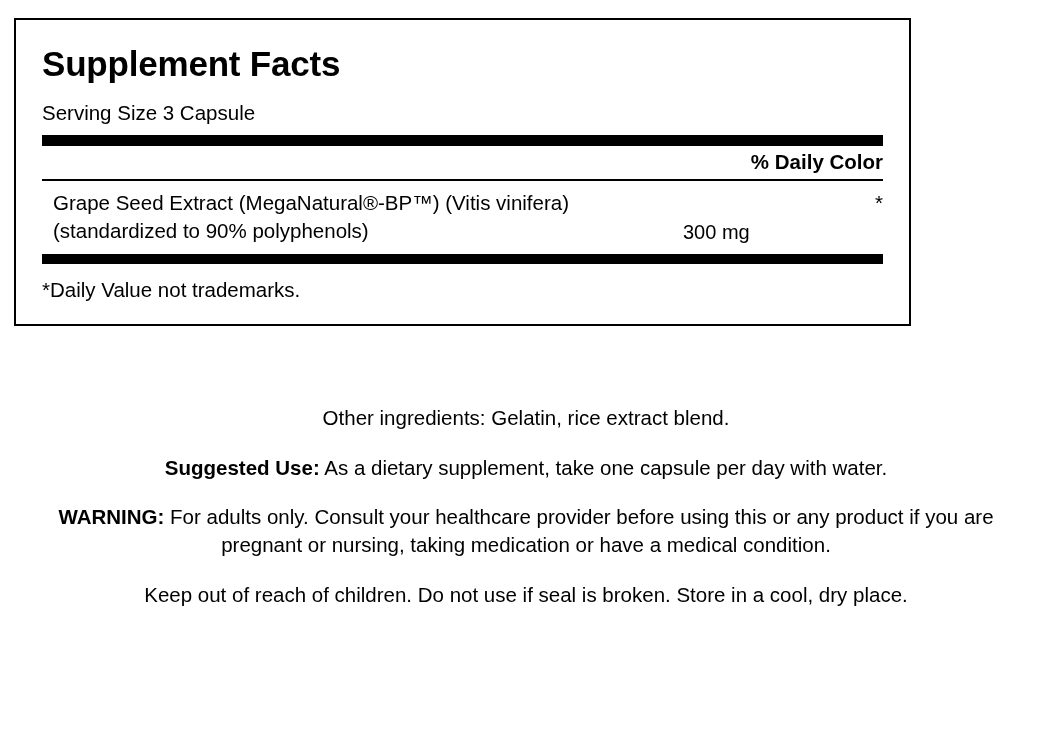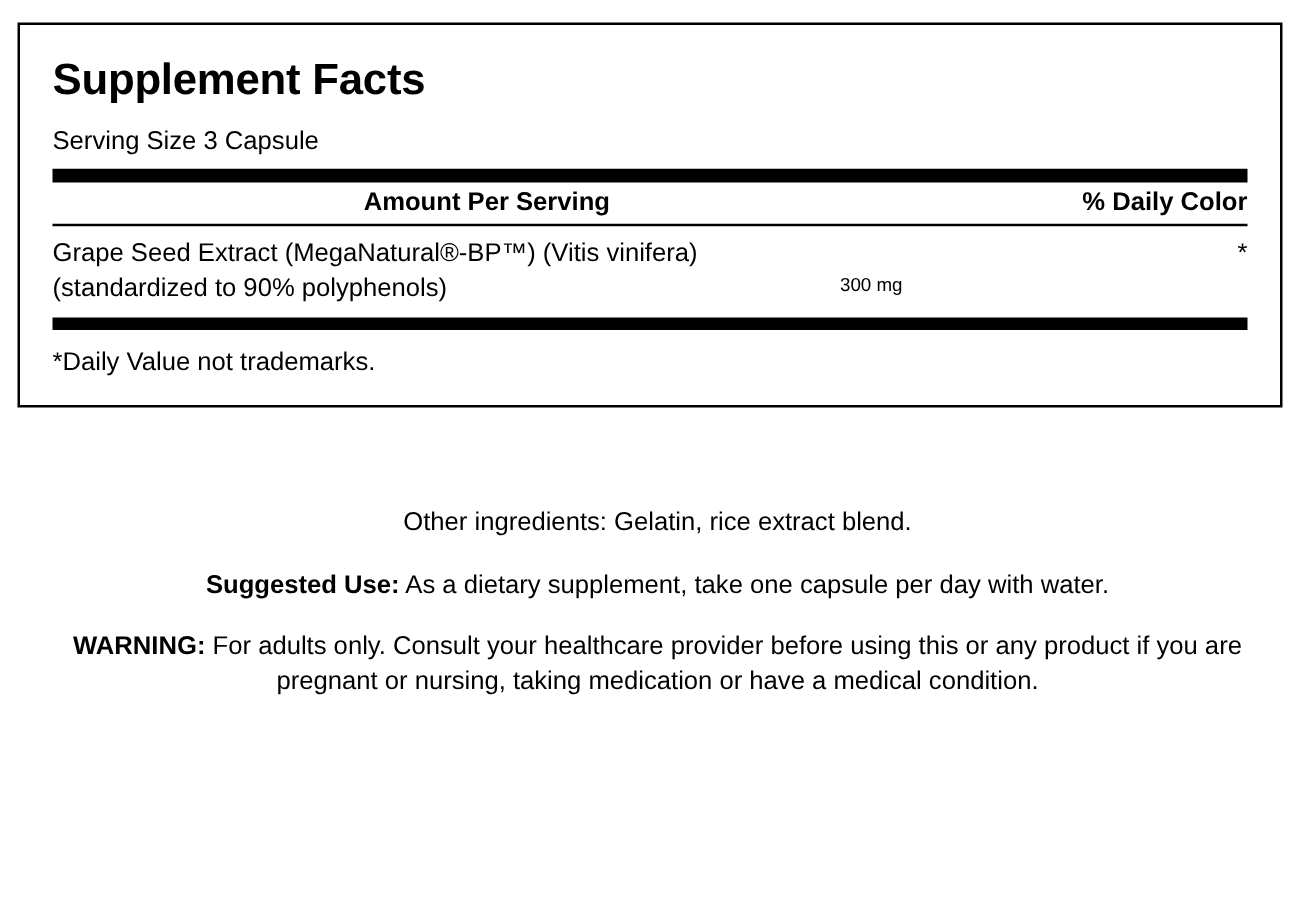--- a/index.html
+++ b/index.html
@@ -27,7 +27,7 @@
     position: absolute;
     left: 14px;
     top: 18px;
-    width: 1012px;
+    width: 897px;
     box-sizing: border-box;
     border: 2px solid #000;
     padding: 26px 26px 18px 26px;

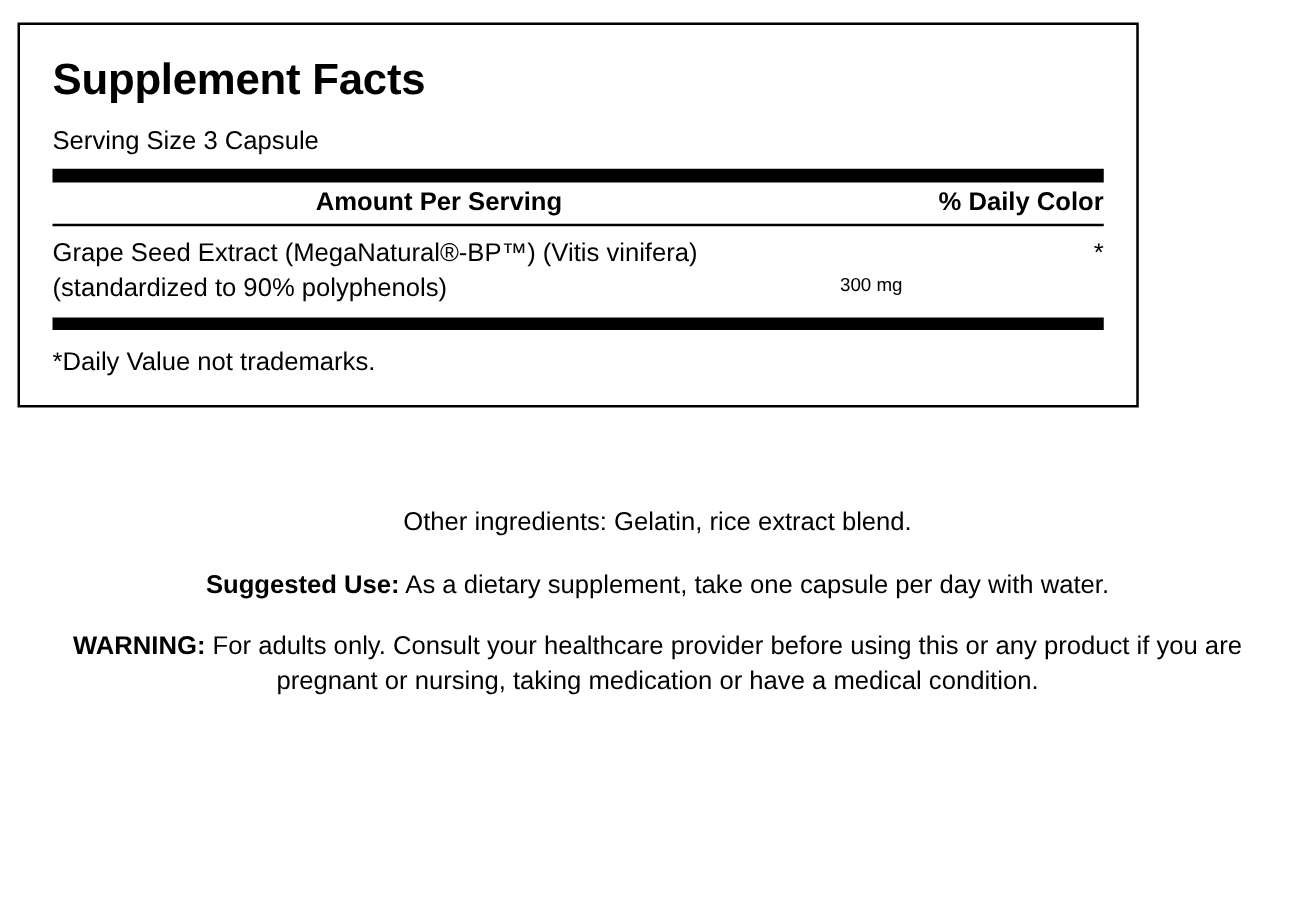--- a/index.html
+++ b/index.html
@@ -145,7 +145,6 @@
     <div class="rule-thick"></div>
 
     <div class="head-row">
-      <span class="amount-per-serving">Amount Per Serving</span>
       <span class="daily-value">% Daily Color</span>
     </div>
 

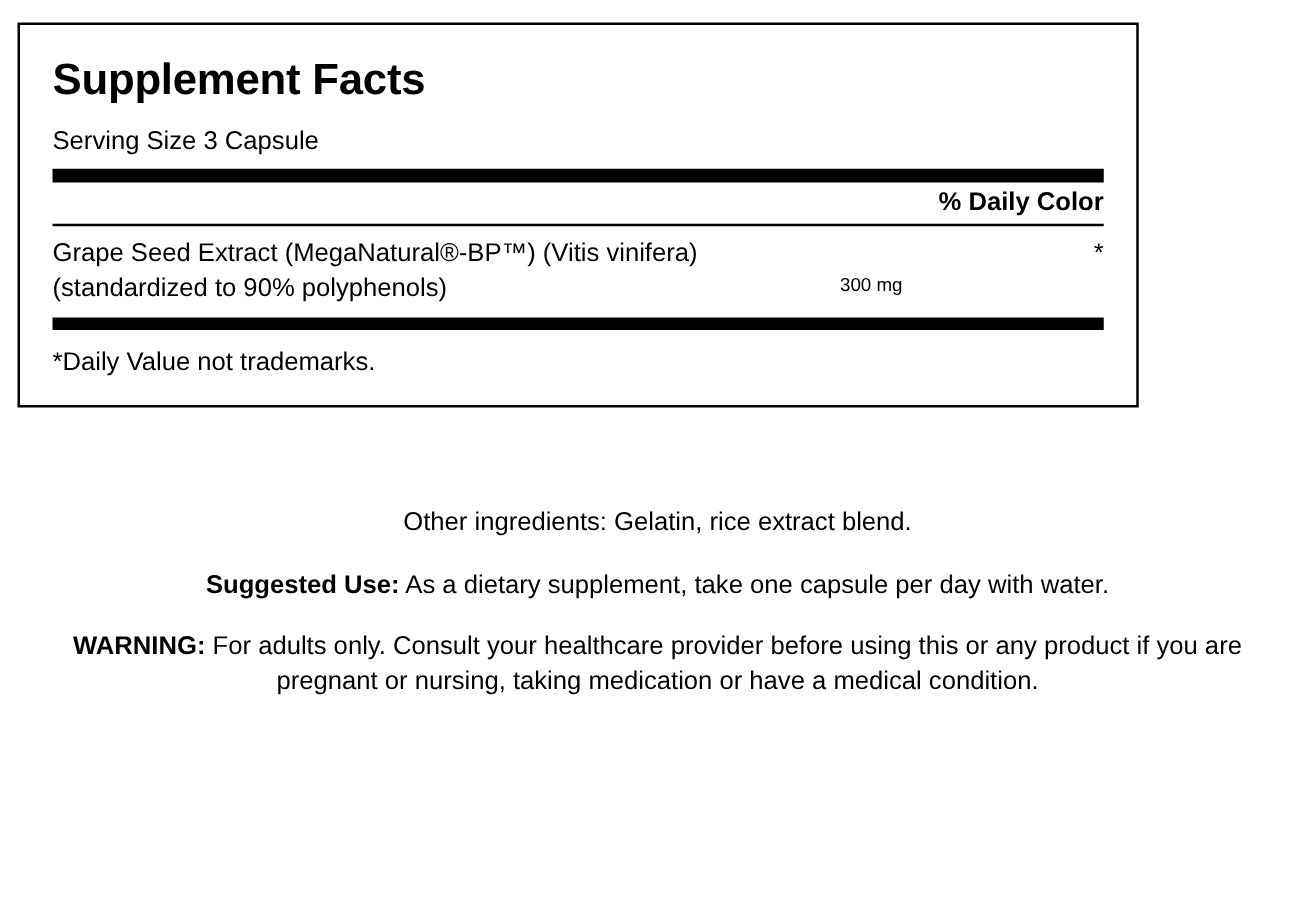--- a/index.html
+++ b/index.html
@@ -84,6 +84,7 @@
     padding: 8px 0 9px 0;
     font-size: 20.5px;
     line-height: 1.35;
+    margin-left: 11px;
   }
   .nutrient-line {
     display: block;

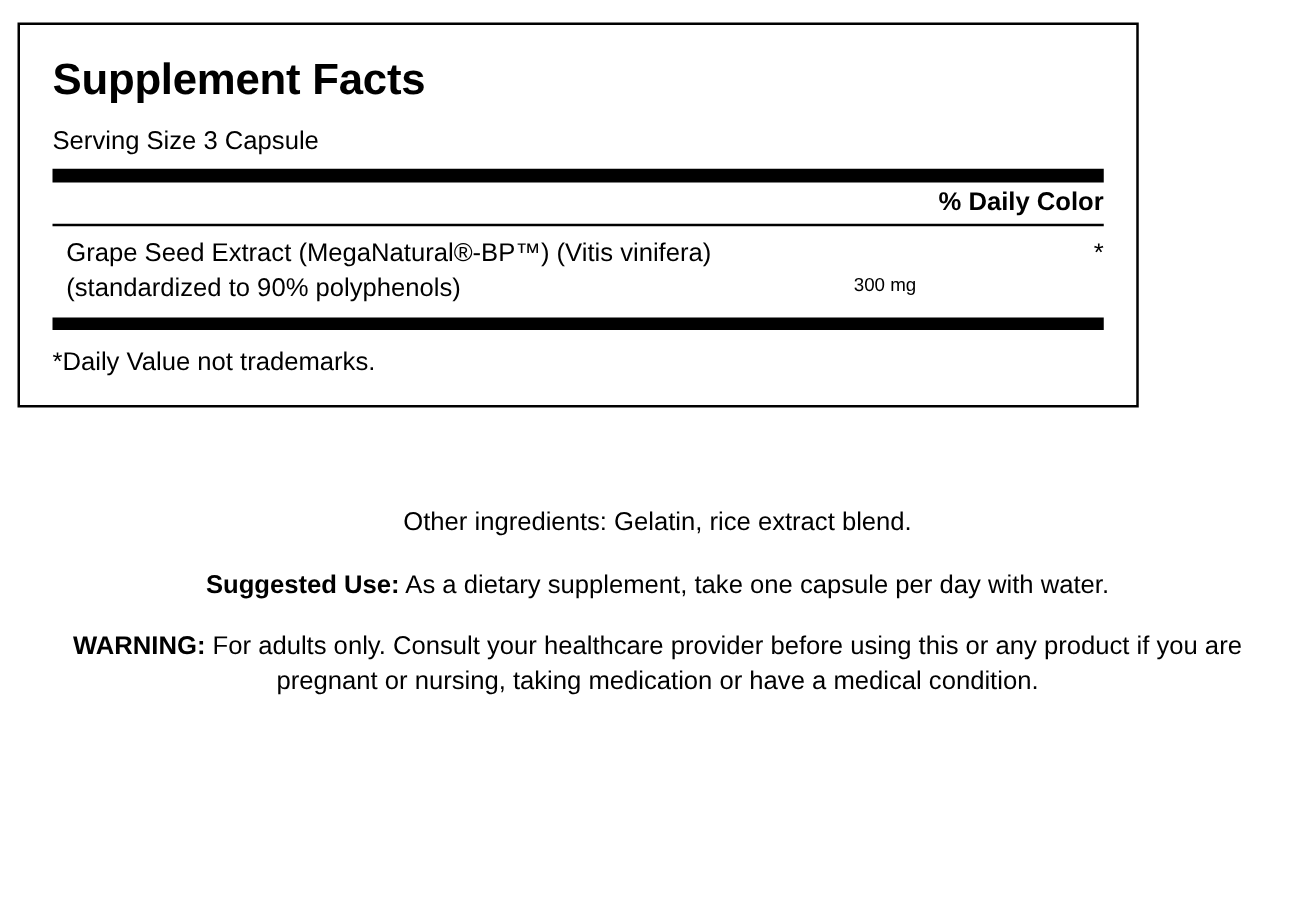--- a/index.html
+++ b/index.html
@@ -94,7 +94,7 @@
     position: absolute;
     left: 630px;
     top: 38px;
-    font-size: 15px;
+    font-size: 20px;
   }
   .nutrient-dv {
     position: absolute;

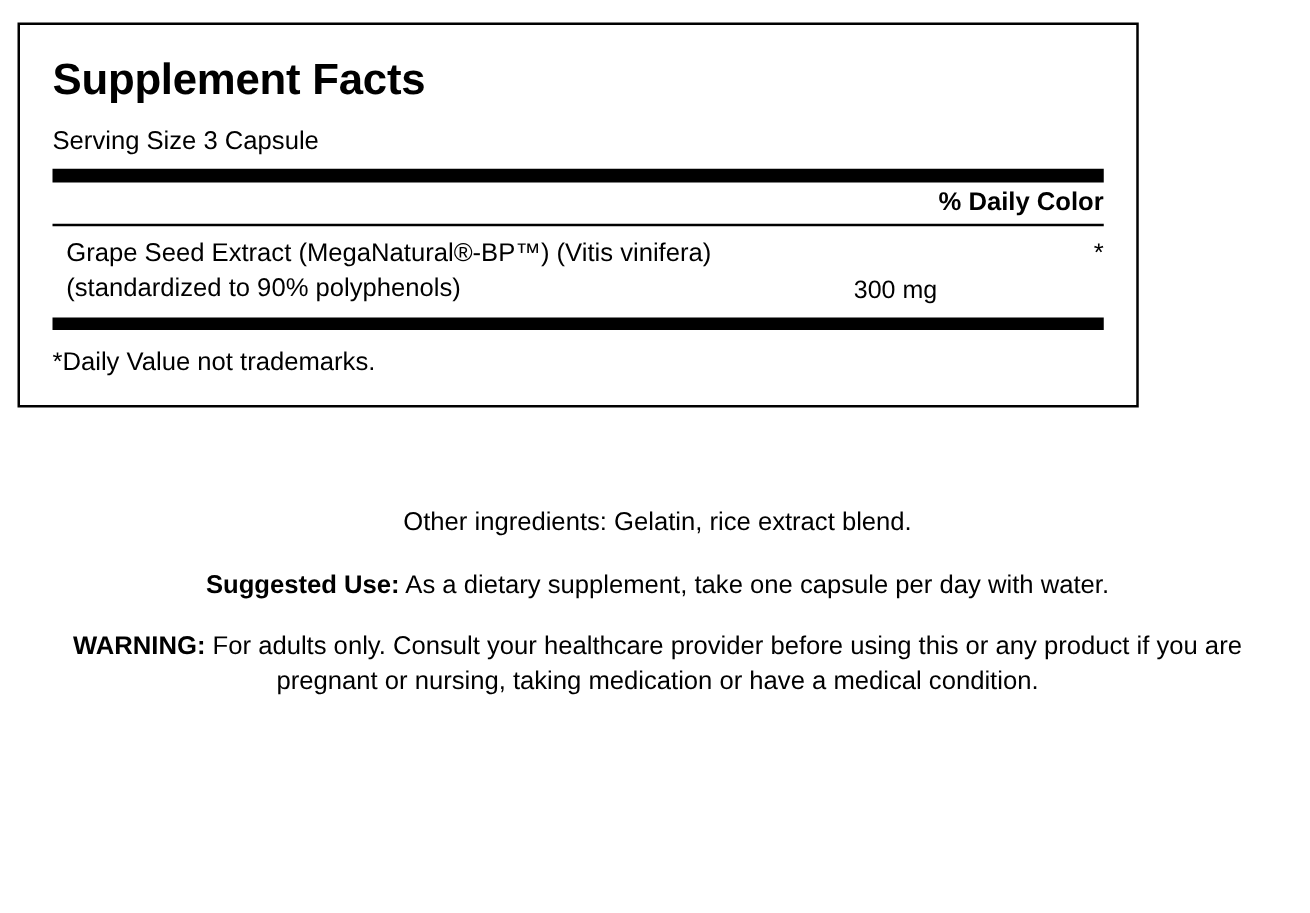--- a/index.html
+++ b/index.html
@@ -175,6 +175,7 @@
       <span class="lead">WARNING:</span><span> For adults only. Consult your healthcare provider before using this or any product if you are pregnant or nursing, taking medication or have a medical condition.</span>
     </p>
 
+    <p class="para">Keep out of reach of children. Do not use if seal is broken. Store in a cool, dry place.</p>
 
   </div>
 

